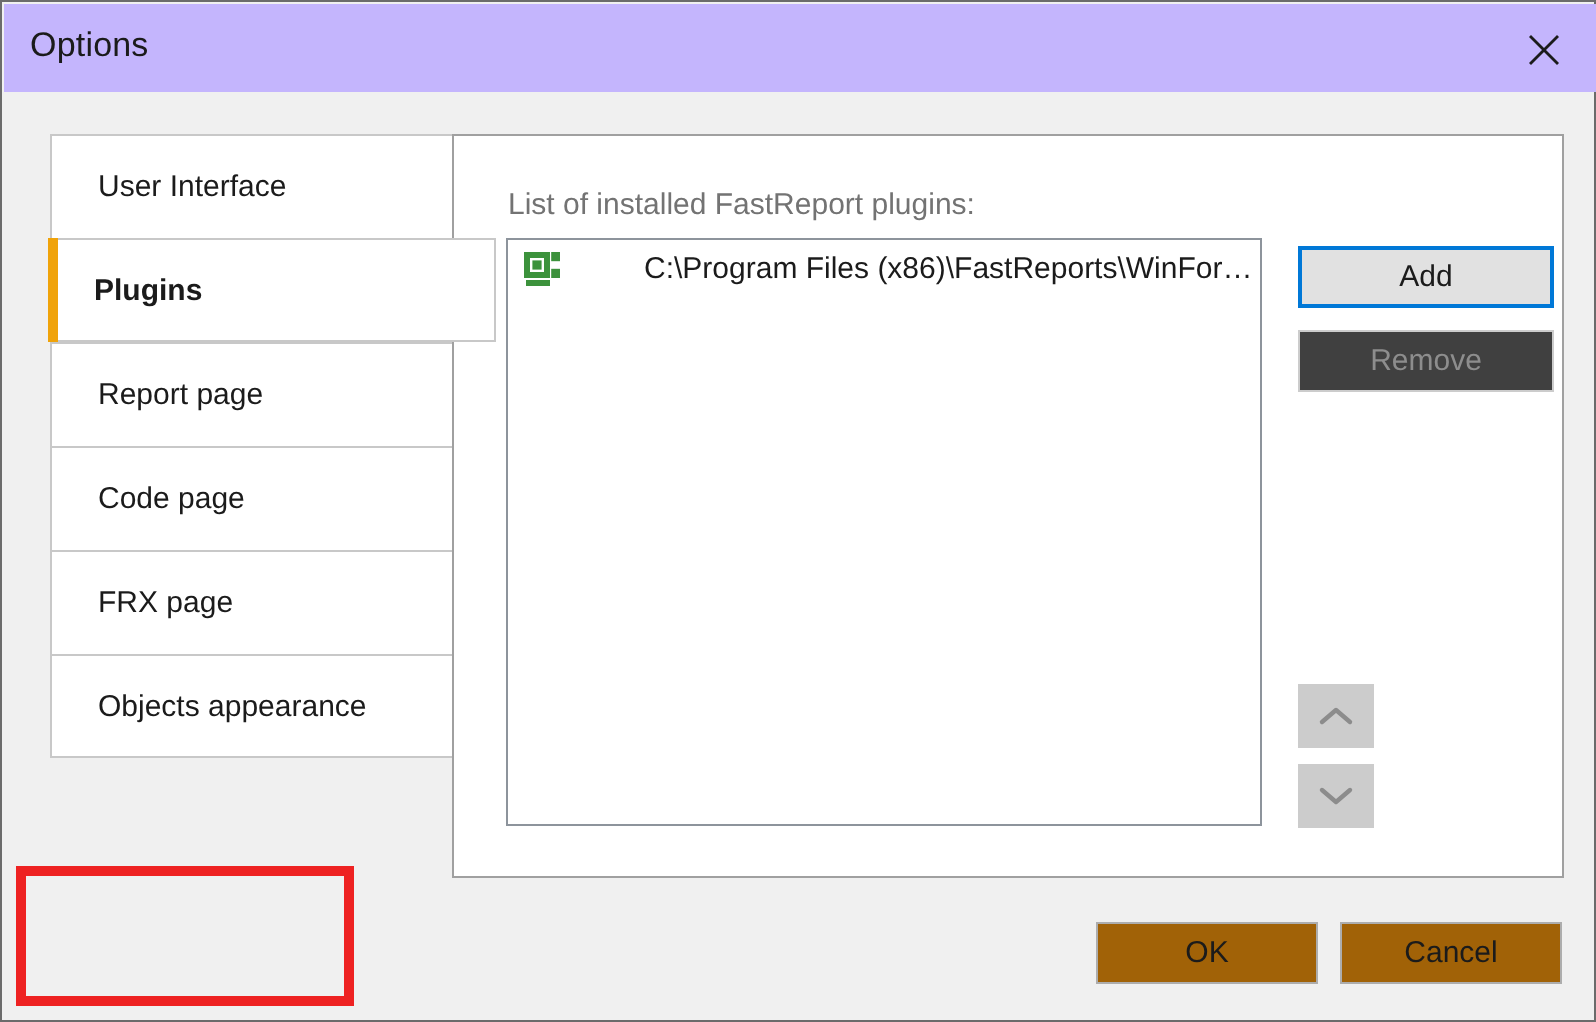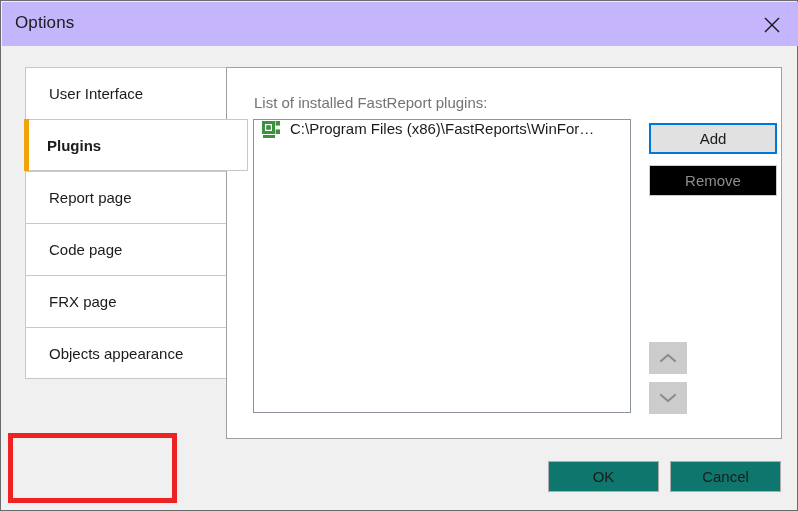--- a/index.html
+++ b/index.html
@@ -140,9 +140,11 @@
   }
   .list-item {
     display: flex;
+    align-items: center;
     height: 28px;
     padding-left: 8px;
     cursor: default;
+    gap: 32px;
   }
   .plugin-icon {
     width: 18px;

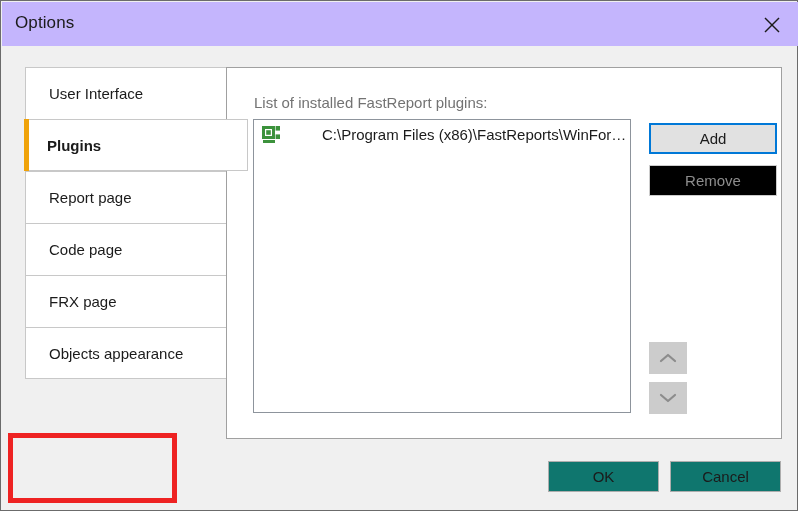--- a/index.html
+++ b/index.html
@@ -185,7 +185,7 @@
     left: 422px;
     top: 97px;
     color: #8d8d8d;
-    background: #000000;
+    background: #404040;
     border: 1px solid #cccccc;
   }
   .arrow-button {

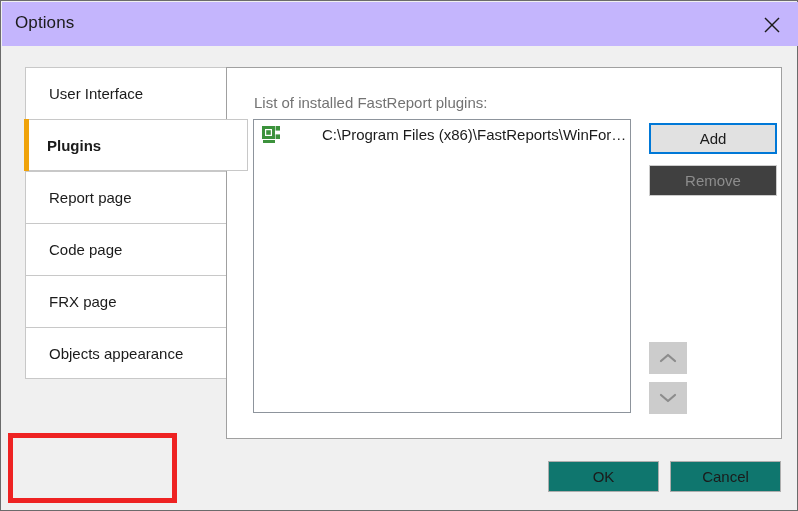--- a/index.html
+++ b/index.html
@@ -228,7 +228,7 @@
     box-sizing: border-box;
     width: 111px;
     height: 31px;
-    background: #0f766e;
+    background: #a16207;
     border: 1px solid #adadad;
     font-size: 15px;
     color: #1b1b1b;

